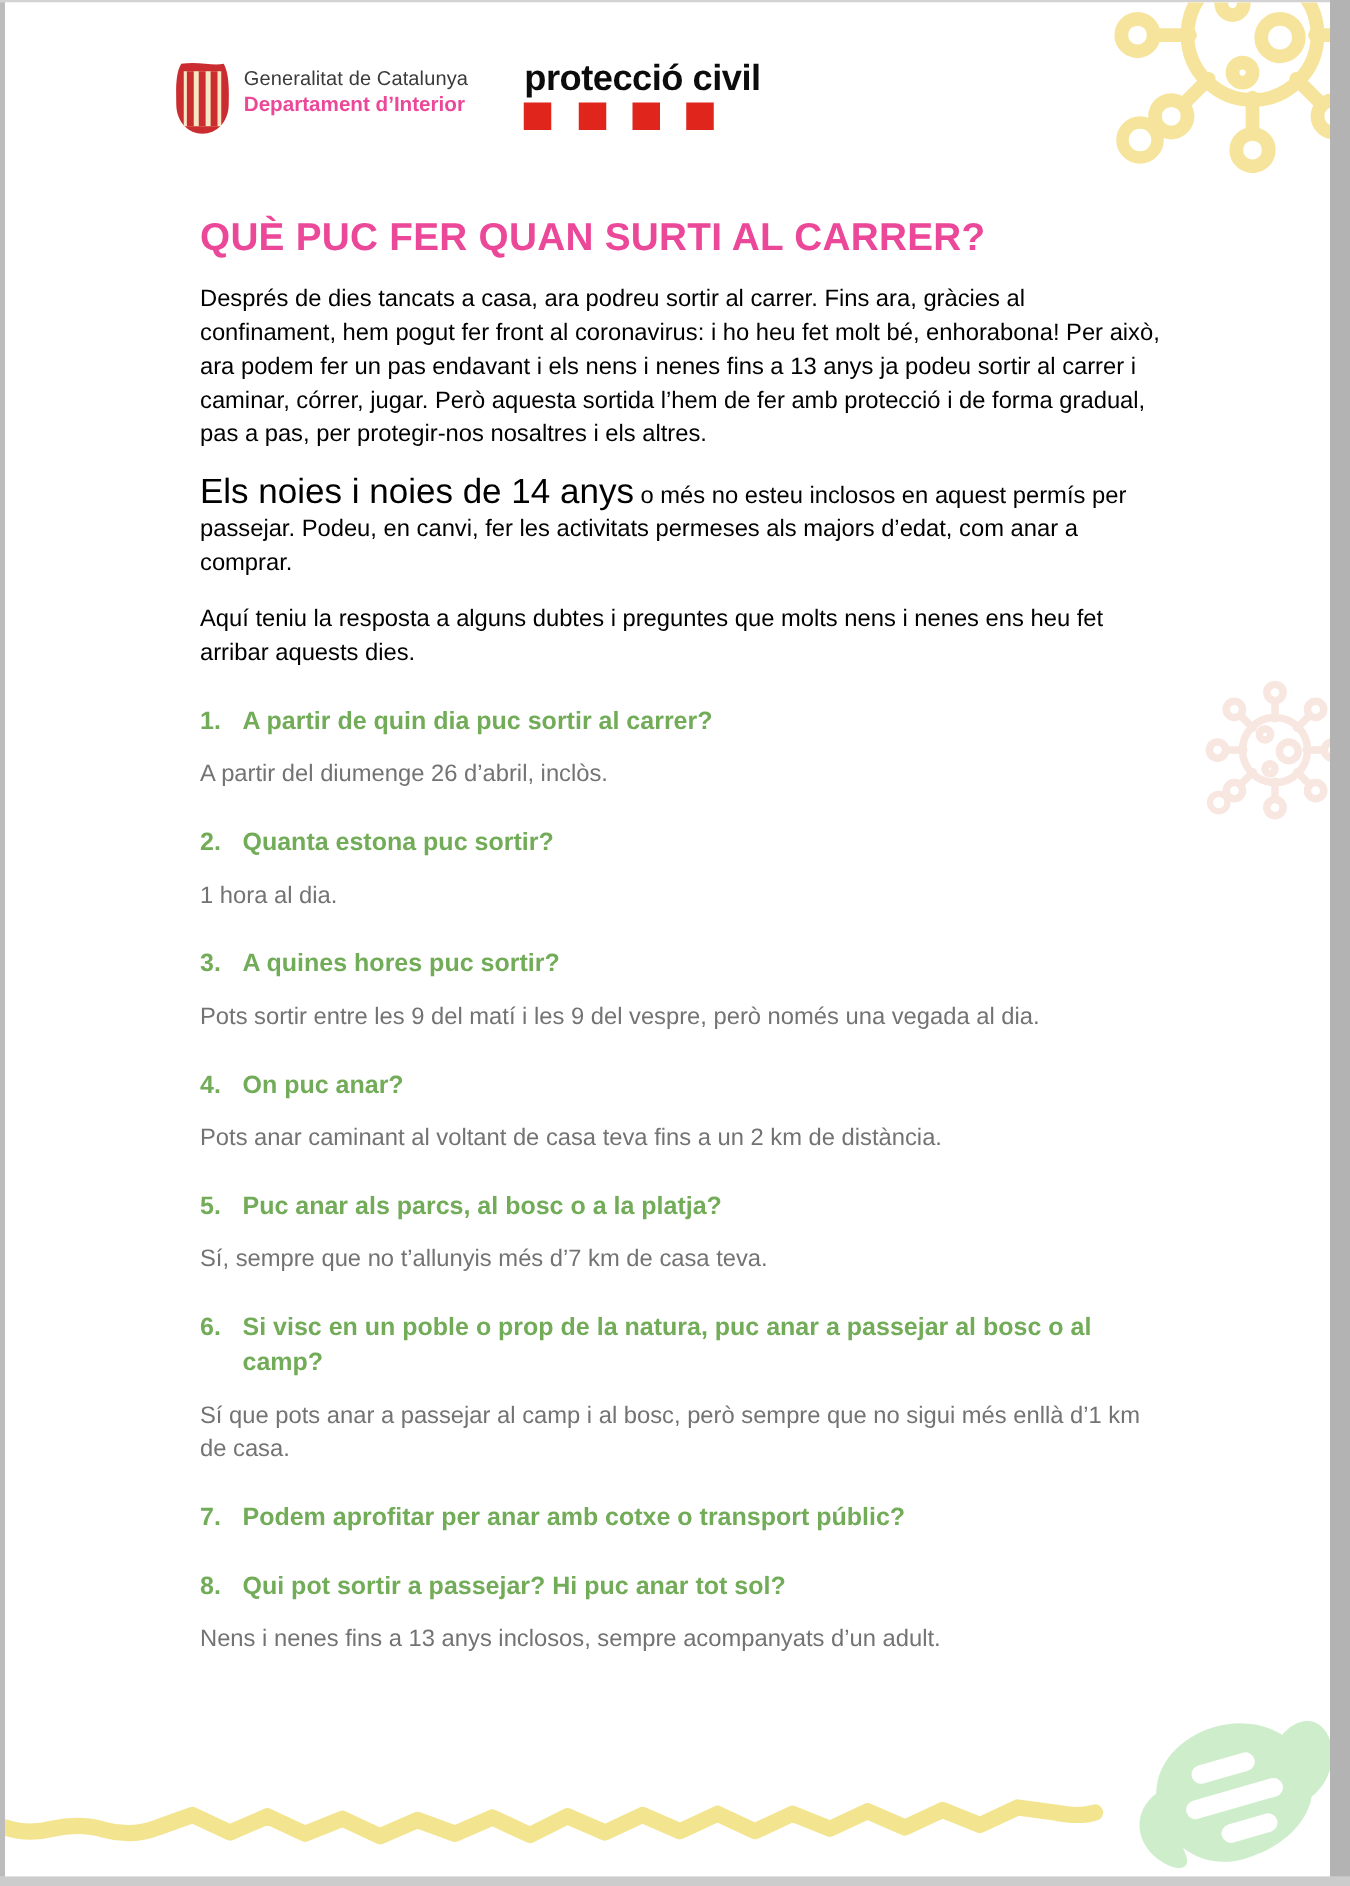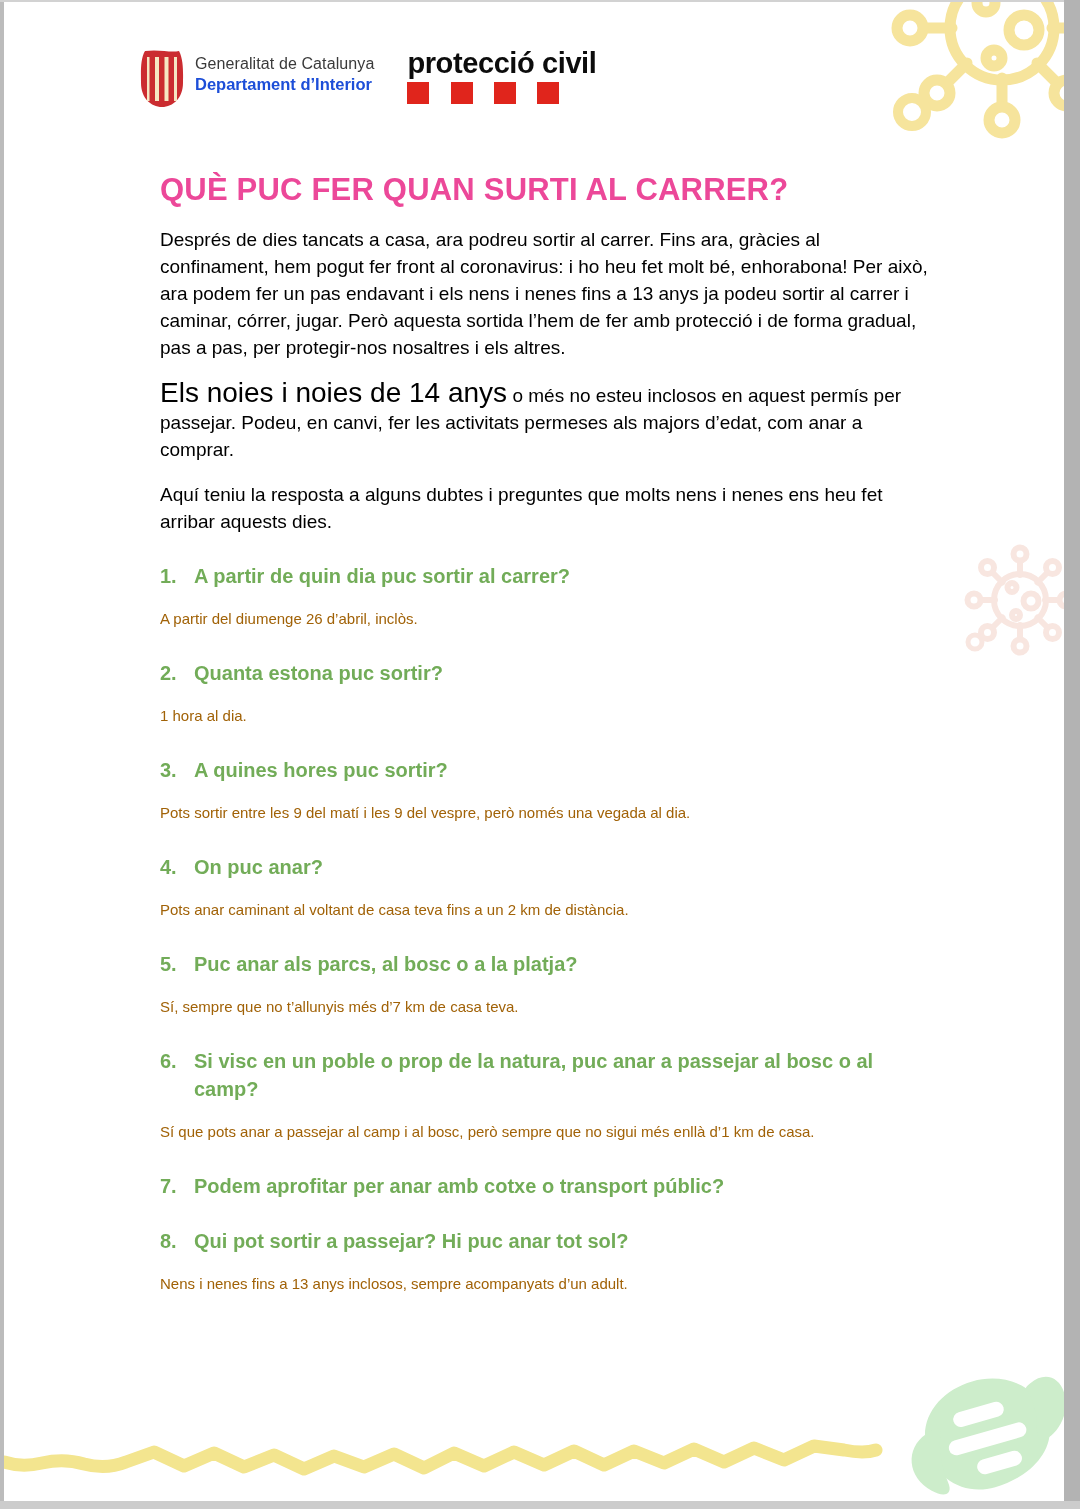--- a/index.html
+++ b/index.html
@@ -22,7 +22,7 @@
   }
 
   
-  .header{display:flex;align-items:flex-start;padding:46px 0 0 136px;position:relative;z-index:2;}
+  .header{display:flex;align-items:flex-start;padding:46px 0 0 136px;position:relative;z-index:2;gap:12px;}
   .gov-logo{display:flex;align-items:flex-start;}
   .gov-logo svg{display:block;margin-top:2px;}
   .gov-text{margin-left:11px;padding-top:6px;}

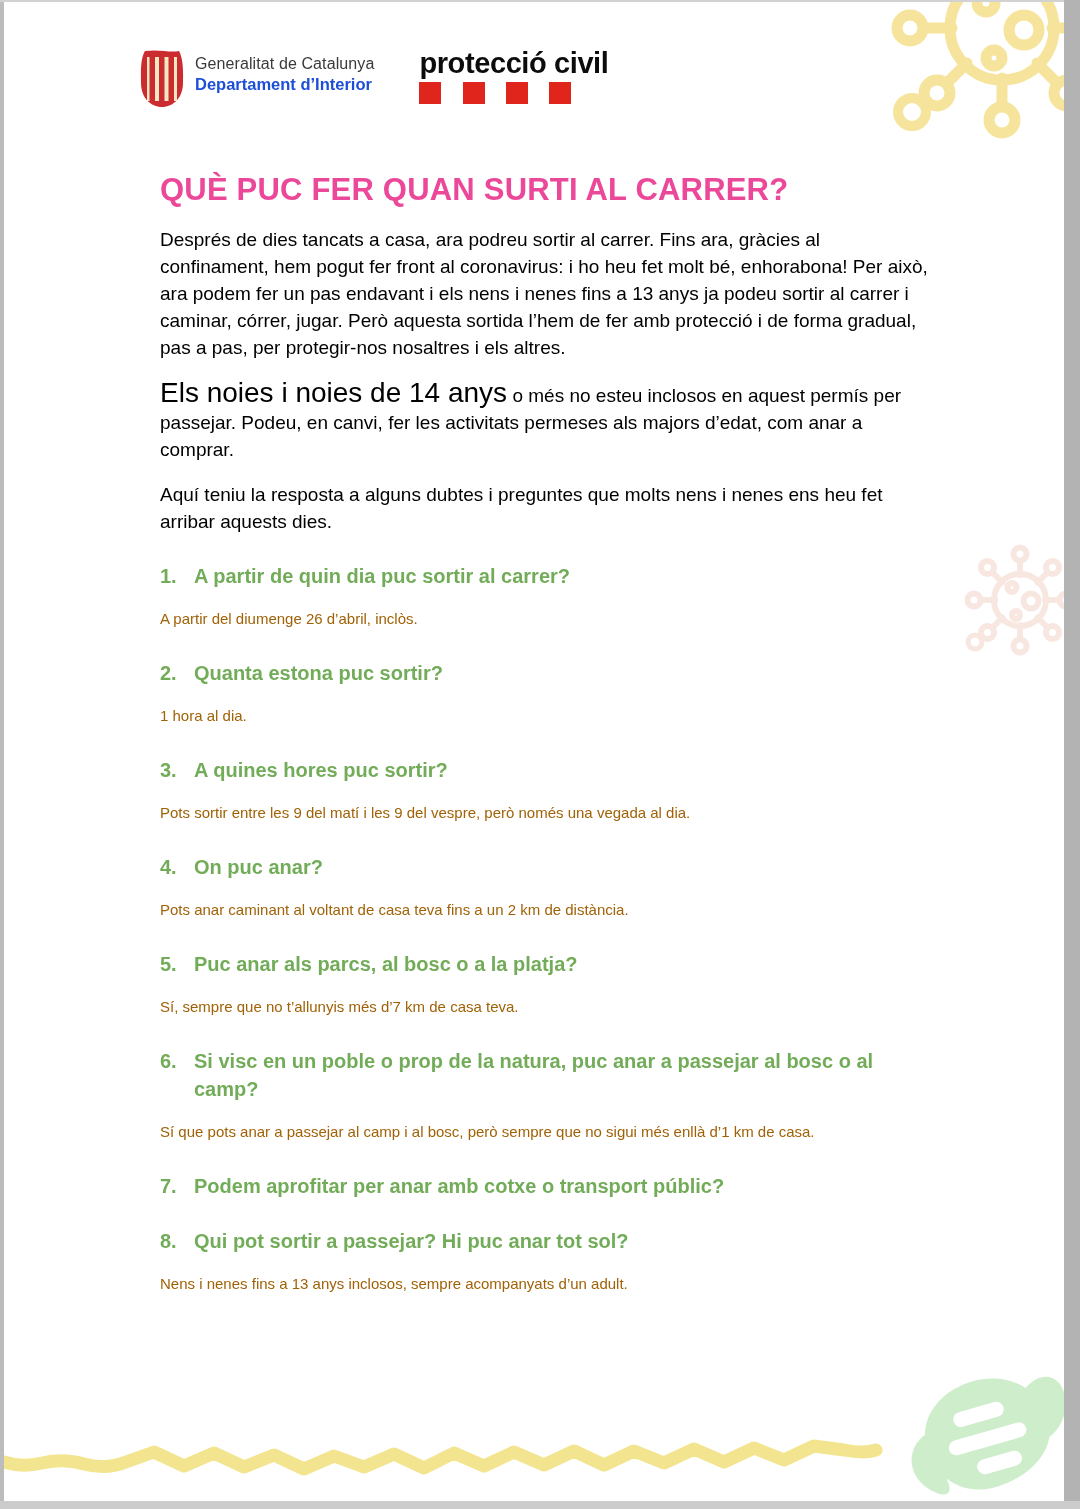--- a/index.html
+++ b/index.html
@@ -27,7 +27,7 @@
   .gov-logo svg{display:block;margin-top:2px;}
   .gov-text{margin-left:11px;padding-top:6px;}
   .gov-line1{font-size:16px;color:#3a3a3a;line-height:20px;letter-spacing:.1px;}
-  .gov-line2{font-size:16.5px;color:#1d4ed8;font-weight:700;line-height:21px;}
+  .gov-line2{font-size:16.5px;color:#ec4899;font-weight:700;line-height:21px;}
   .brand{margin-left:33px;padding-top:0;}
   .brand-name{font-size:29px;font-weight:700;color:#0c0c0c;letter-spacing:-.4px;line-height:30px;}
   .brand-squares{display:flex;justify-content:space-between;width:152px;margin-top:4px;}

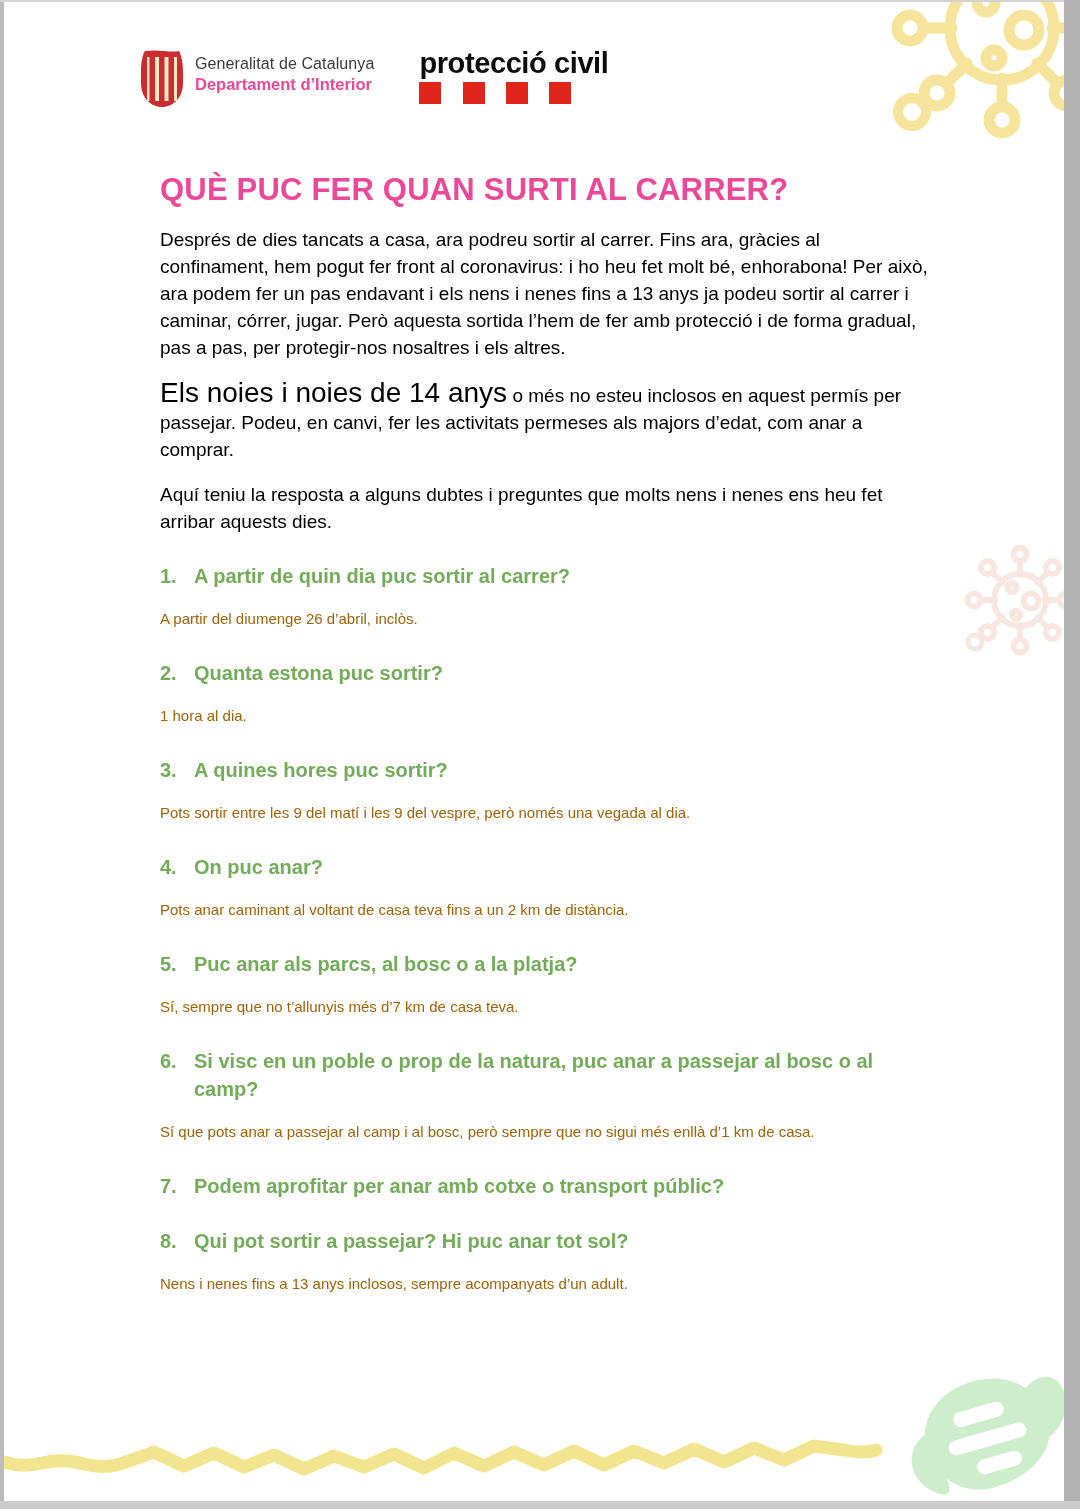--- a/index.html
+++ b/index.html
@@ -48,7 +48,7 @@
   }
   .q-num{flex:0 0 34px;}
   .q-text{flex:1;}
-  .answer{font-size:15px;line-height:27px;color:#a16207;margin:15px 0;}
+  .answer{font-size:19px;line-height:27px;color:#737373;margin:15px 0;}
 
   
   .decor{position:absolute;z-index:1;pointer-events:none;}

